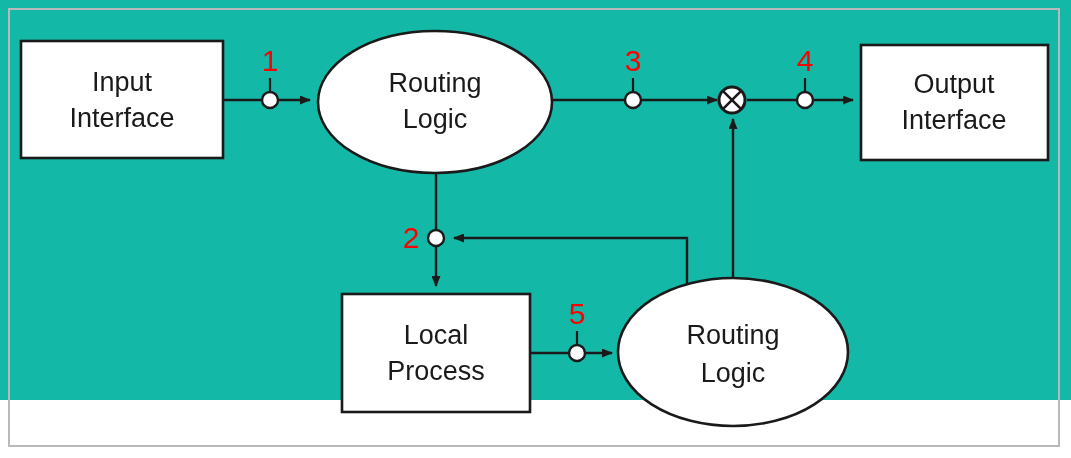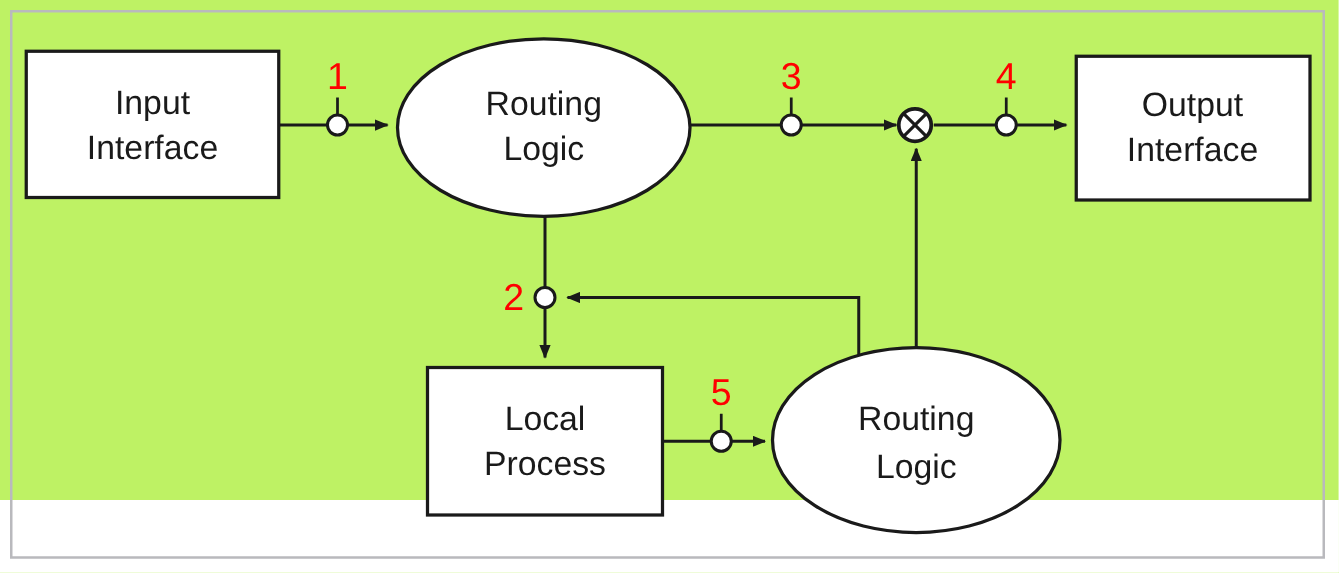--- a/index.html
+++ b/index.html
@@ -18,7 +18,7 @@
     position: relative;
     width: 1071px;
     height: 400px;
-    background: #bef264;
+    background: #14b8a6;
   }
   #diagram-svg {
     position: absolute;

